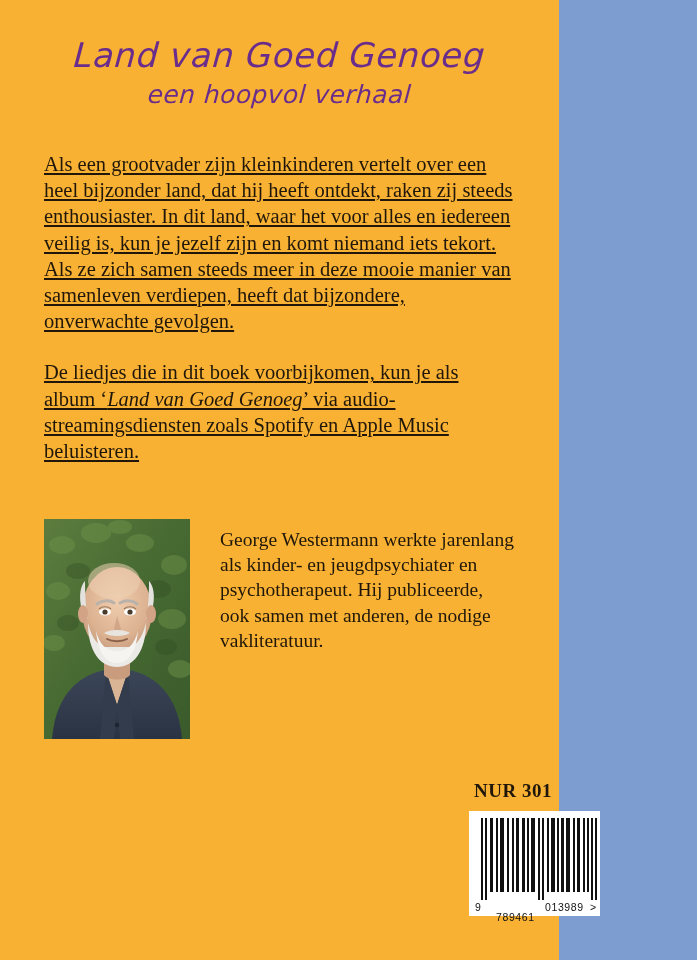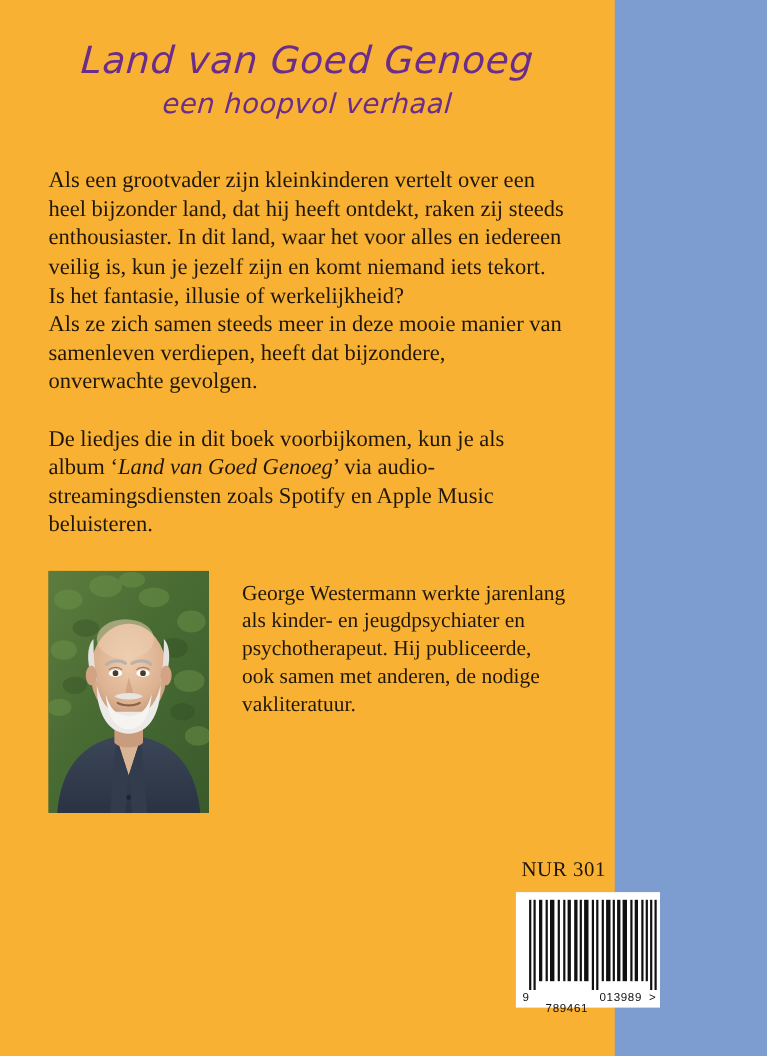--- a/index.html
+++ b/index.html
@@ -83,6 +83,7 @@
     font-size: 20.5px;
     line-height: 26.2px;
     color: #20170a;
+    text-decoration: underline;
   }
   .blurb p.para-2 {
     margin-top: 25px;

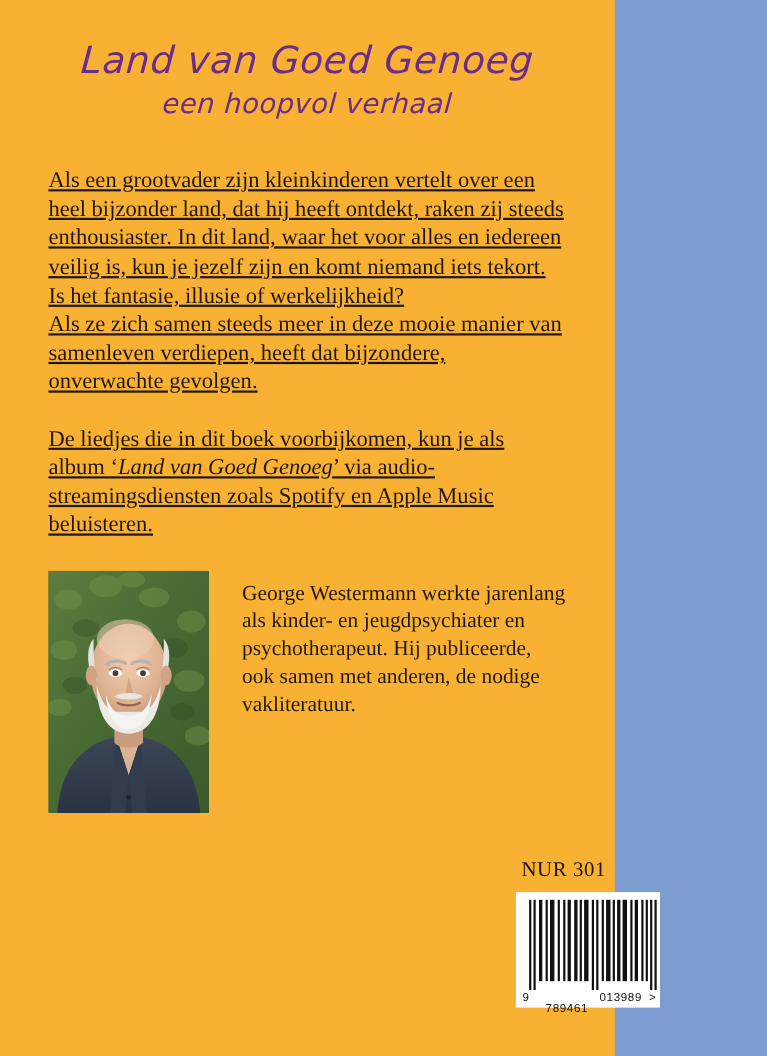--- a/index.html
+++ b/index.html
@@ -234,7 +234,6 @@
 
   <div class="blurb">
     <p class="para-1a">Als een grootvader zijn kleinkinderen vertelt over een heel bijzonder land, dat hij heeft ontdekt, raken zij steeds enthousiaster. In dit land, waar het voor alles en iedereen veilig is, kun je jezelf zijn en komt niemand iets tekort.</p>
-    <p class="para-1c">Is het fantasie, illusie of werkelijkheid?</p>
     <p class="para-1d">Als ze zich samen steeds meer in deze mooie manier van samenleven verdiepen, heeft dat bijzondere, onverwachte gevolgen.</p>
     <p class="para-2">
       <span>De liedjes die in dit boek voorbijkomen, kun je als album ‘</span><em>Land van Goed Genoeg</em><span>’ via audio-streamingsdiensten zoals Spotify en Apple Music beluisteren.</span>

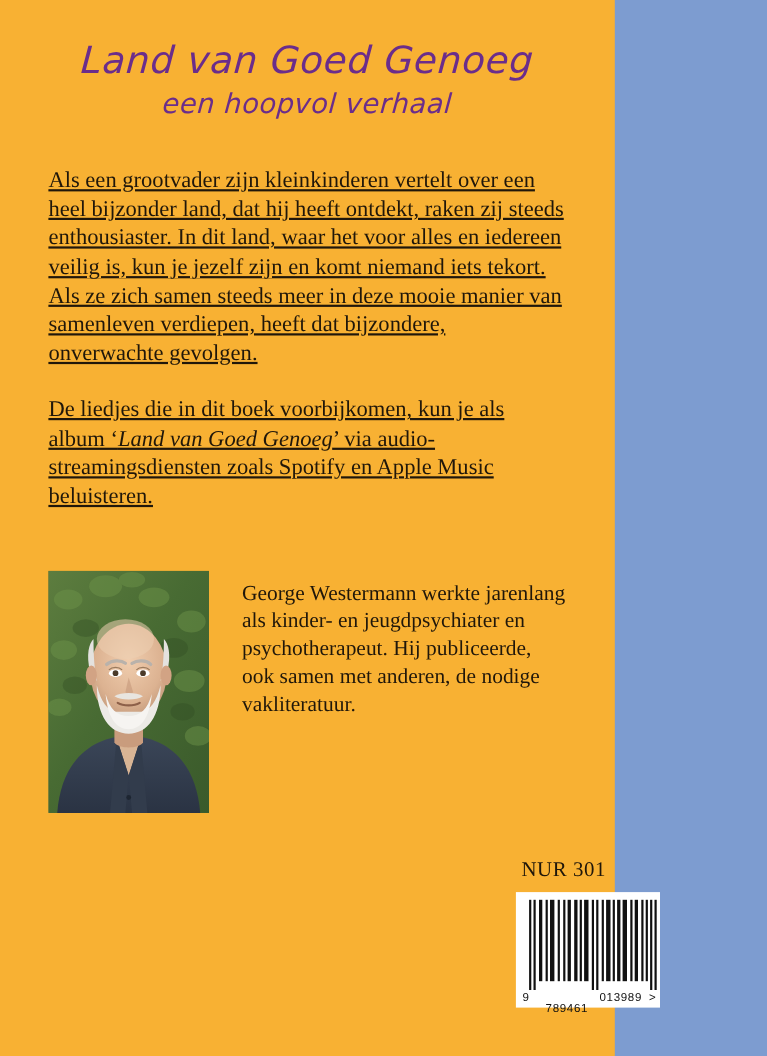--- a/index.html
+++ b/index.html
@@ -138,6 +138,7 @@
     letter-spacing: 0.5px;
     color: #20170a;
     white-space: nowrap;
+    font-weight: bold;
   }
 
   

